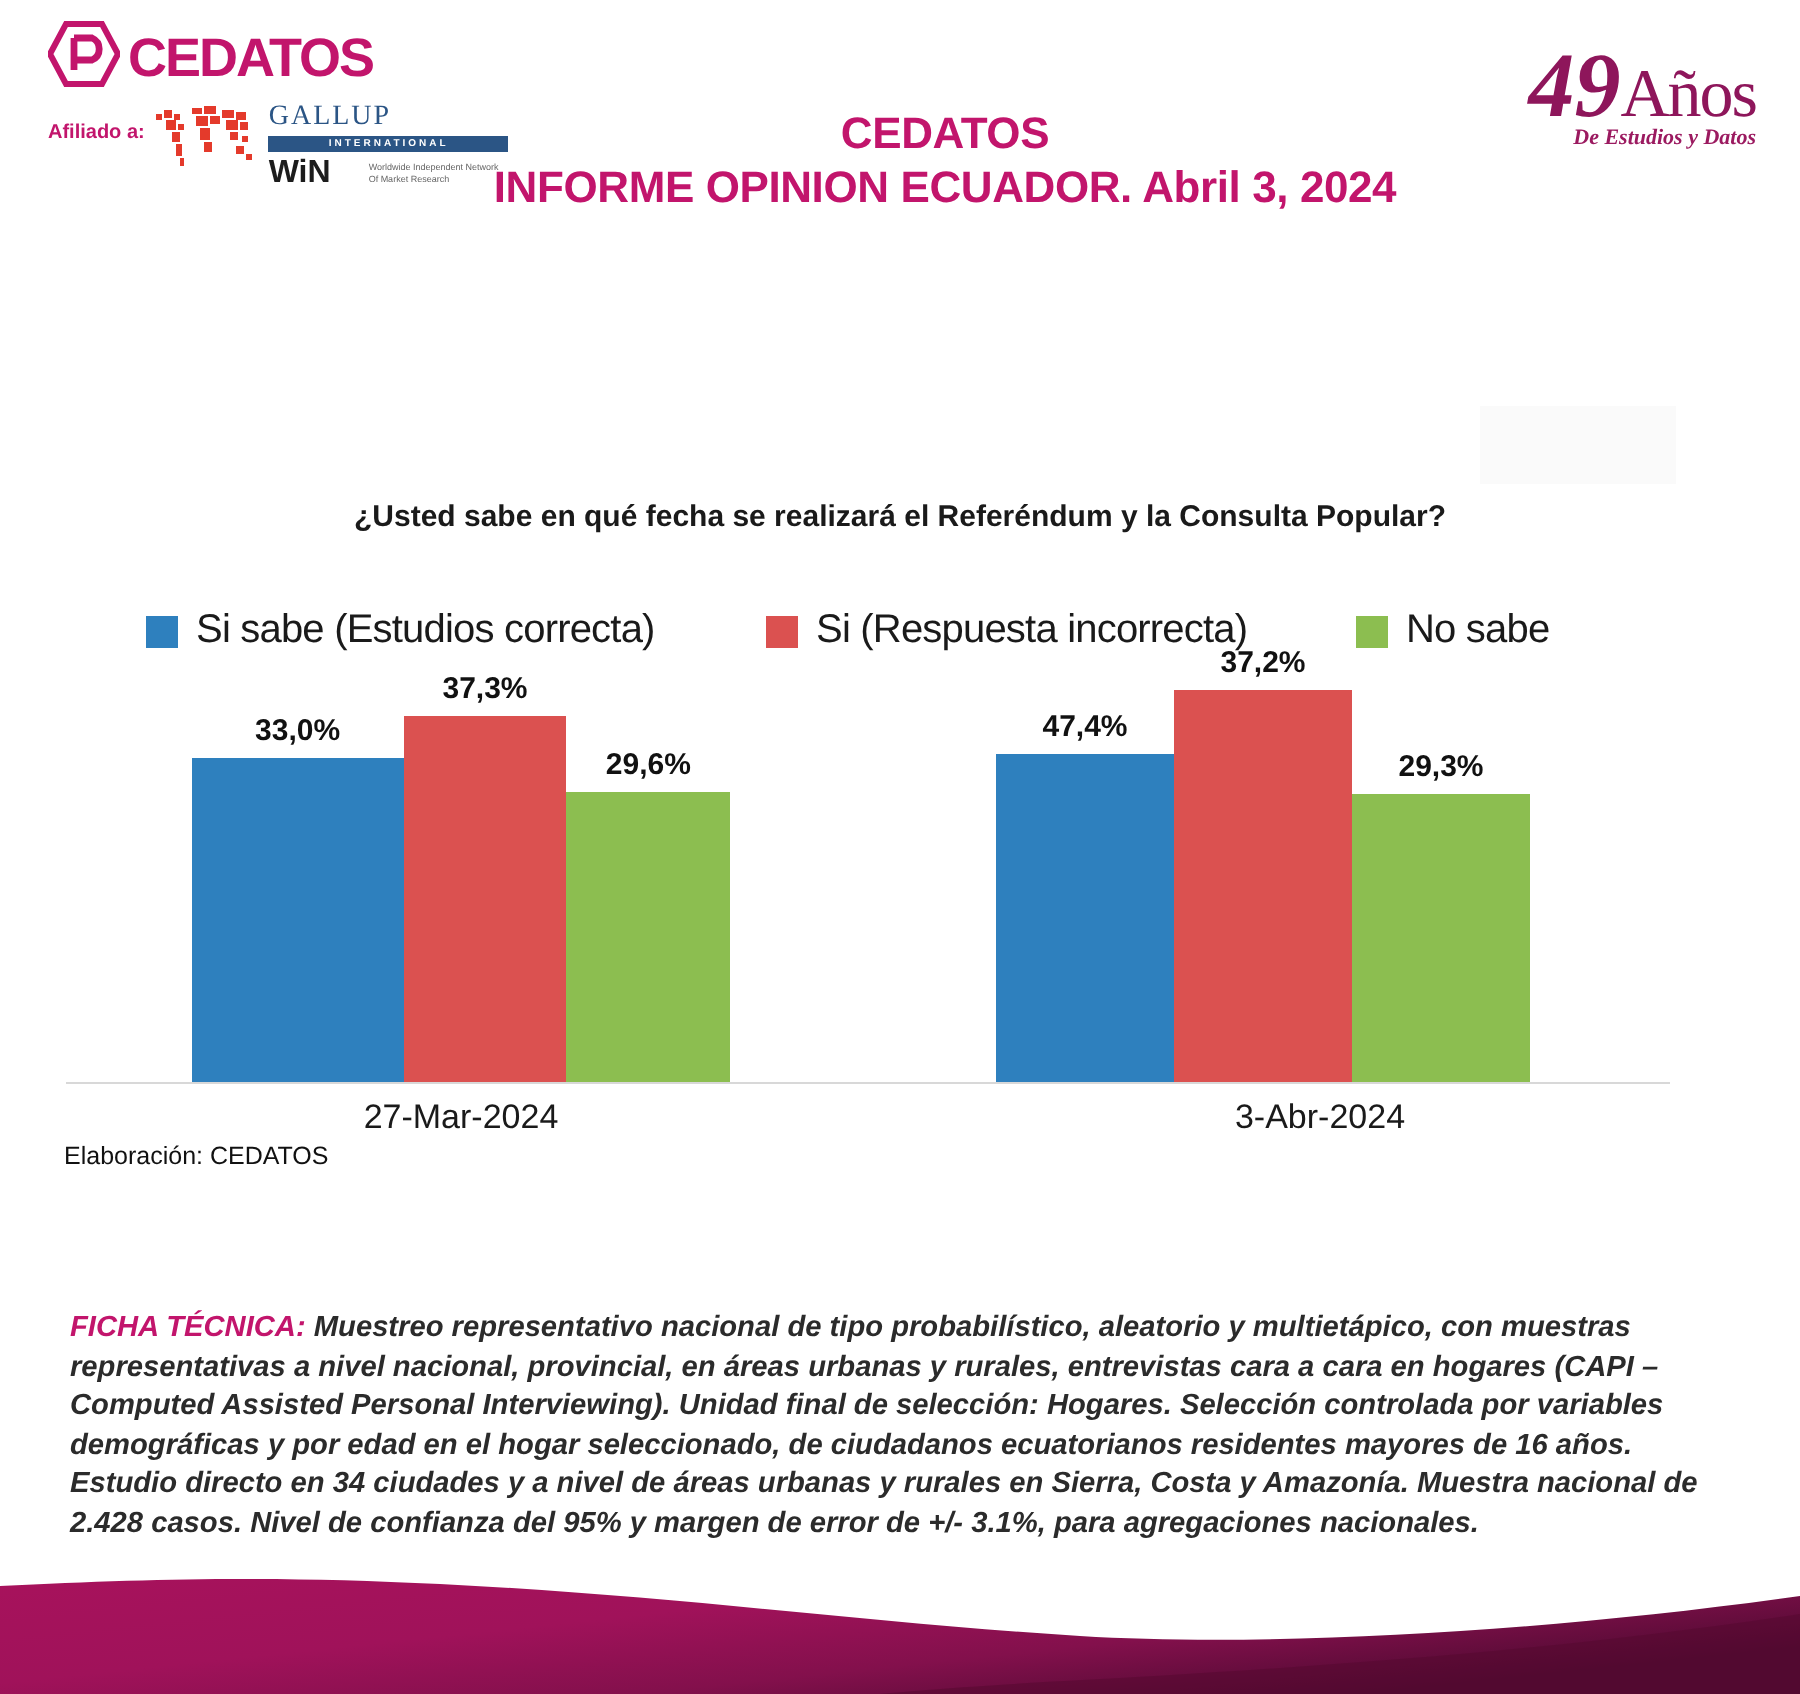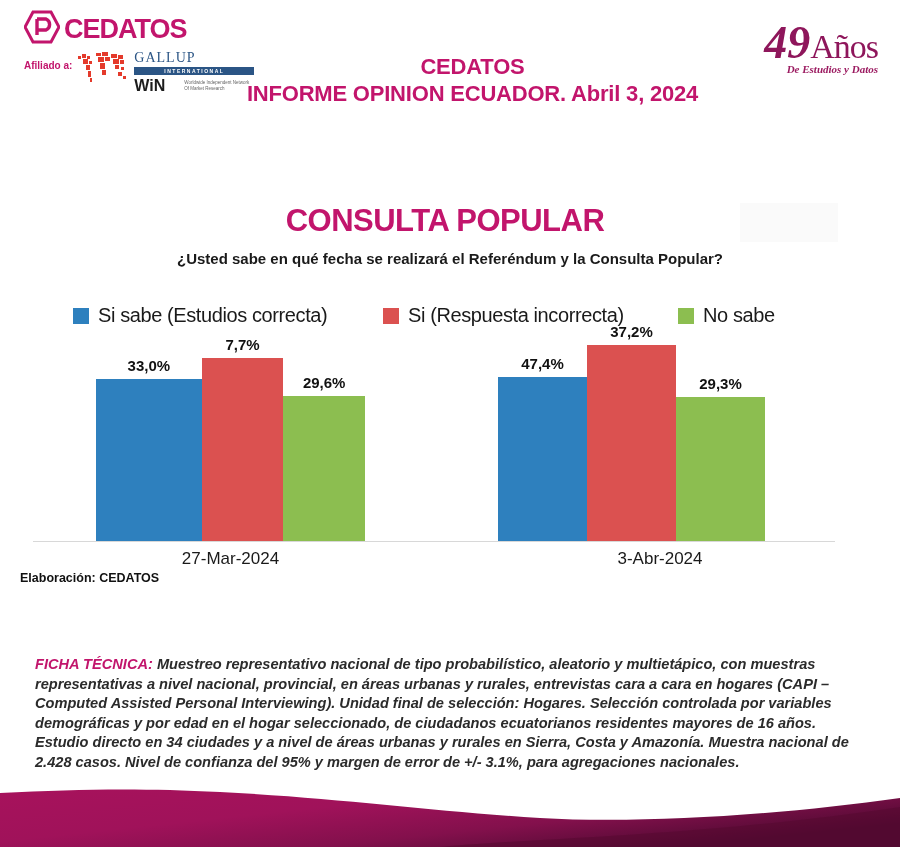--- a/index.html
+++ b/index.html
@@ -130,7 +130,6 @@
   </div>
 
   <div class="faint-box"></div>
-  <div class="section-title">CONSULTA POPULAR</div>
   <div class="question">¿Usted sabe en qué fecha se realizará el Referéndum y la Consulta Popular?</div>
 
   <div class="legend-item legend-1">

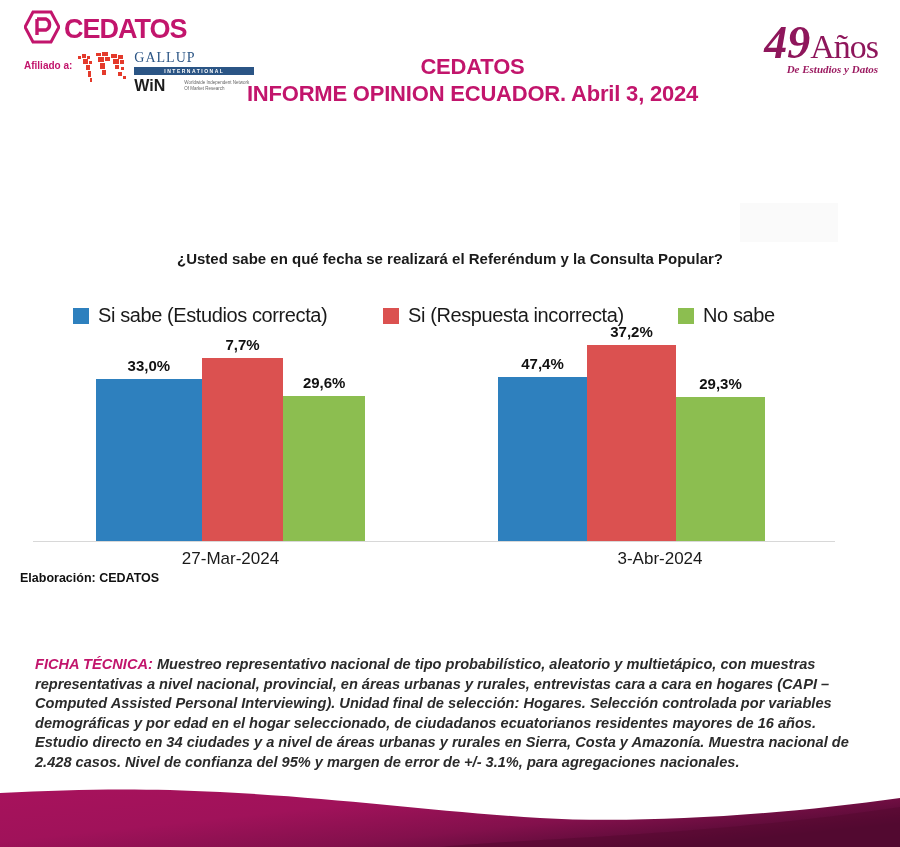--- a/index.html
+++ b/index.html
@@ -151,7 +151,7 @@
           <div class="bar-label">33,0%</div>
         </div>
         <div class="bar" style="height: 182.77px; background: rgb(219, 81, 80);">
-          <div class="bar-label">7,7%</div>
+          <div class="bar-label">37,3%</div>
         </div>
         <div class="bar" style="height: 145.04px; background: rgb(140, 190, 80);">
           <div class="bar-label">29,6%</div>

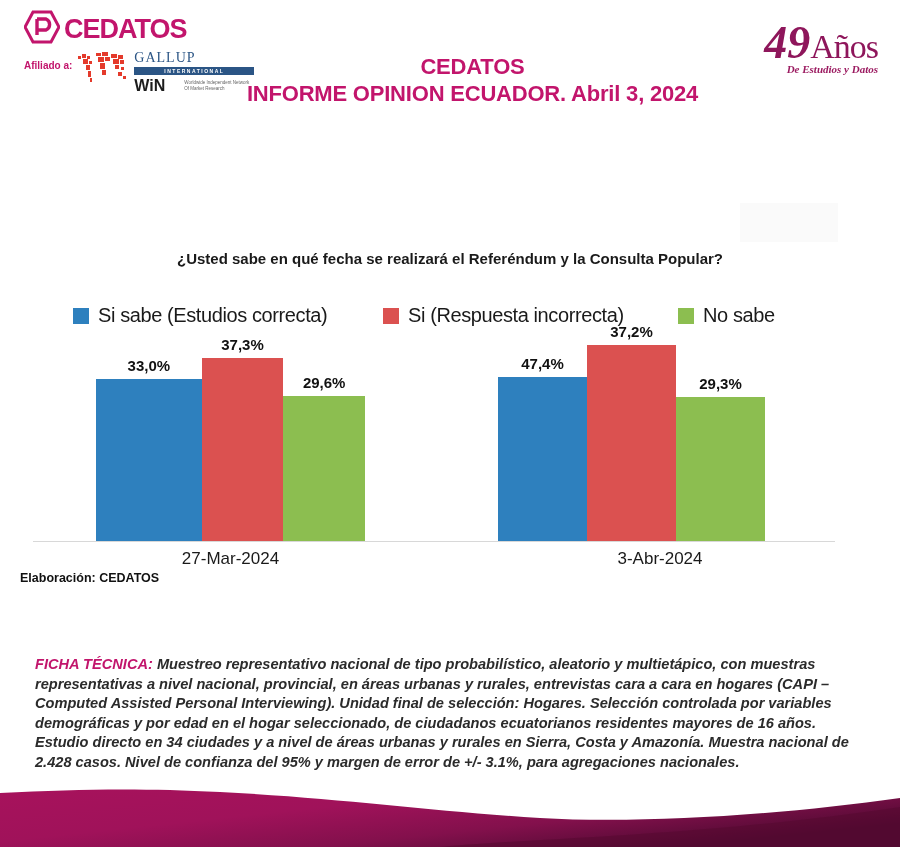--- a/index.html
+++ b/index.html
@@ -53,7 +53,7 @@
   .axis-line{position:absolute;left:33px;top:541px;width:802px;height:1px;background:#D8D8D8;}
   .cat-label{position:absolute;top:549px;text-align:center;font-size:17px;color:#1a1a1a;}
   .cat-0{left:96px;width:269px;} .cat-1{left:526px;width:268px;}
-  .footnote{position:absolute;left:20px;top:571px;font-size:12.5px;font-weight:bold;color:#111;}
+  .footnote{position:absolute;left:32px;top:571px;font-size:12.5px;font-weight:normal;color:#111;}
 
   
   .ficha{position:absolute;left:35px;top:655px;width:832px;

